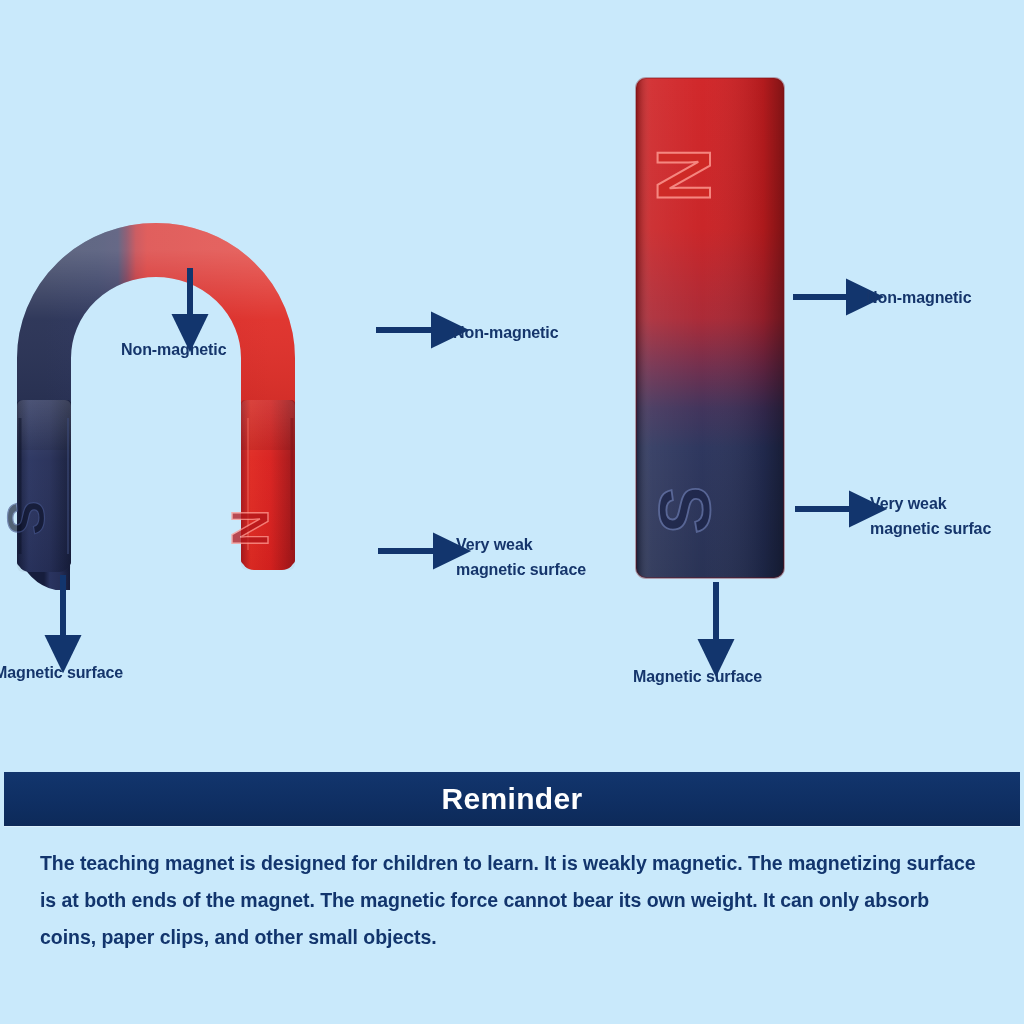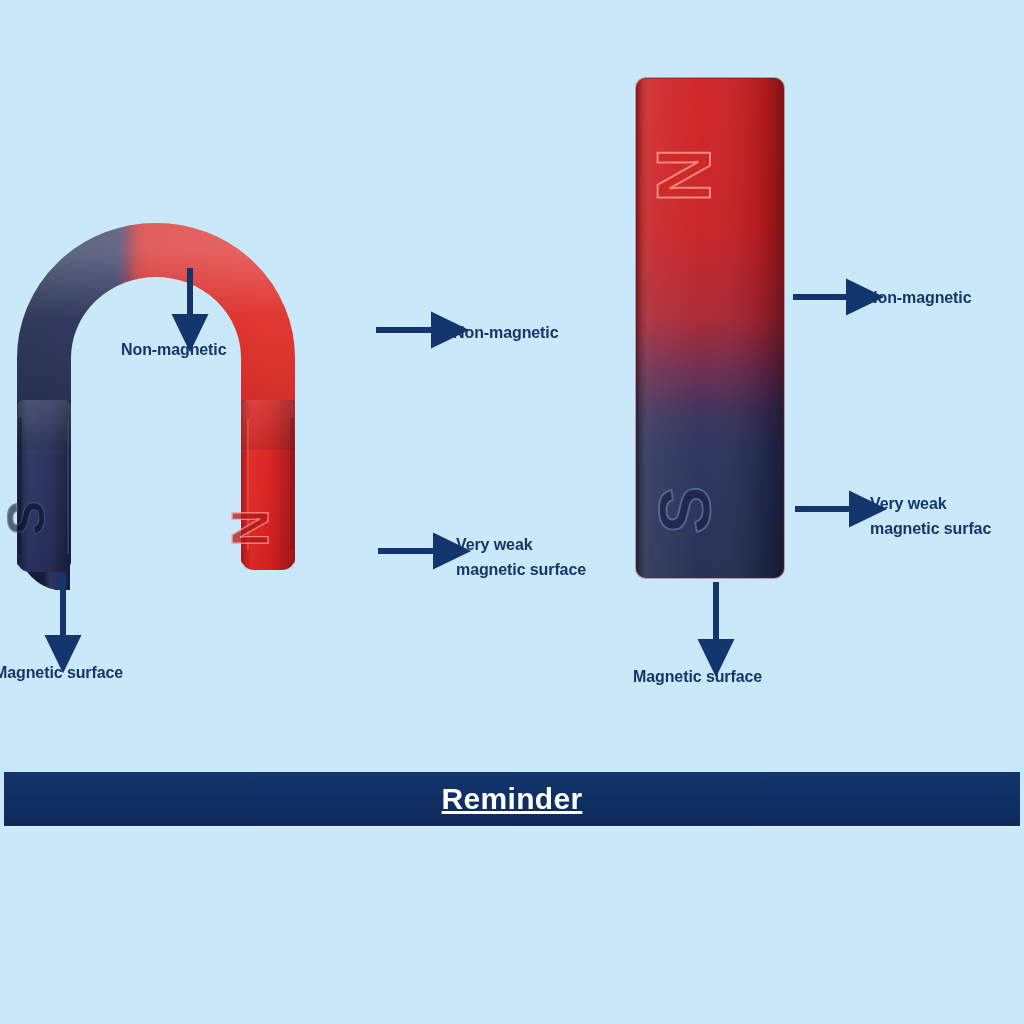--- a/index.html
+++ b/index.html
@@ -97,7 +97,6 @@
     font-size: 30px;
     font-weight: bold;
     letter-spacing: 0.3px;
-    text-decoration: underline;
   }
 
   #reminder-body {

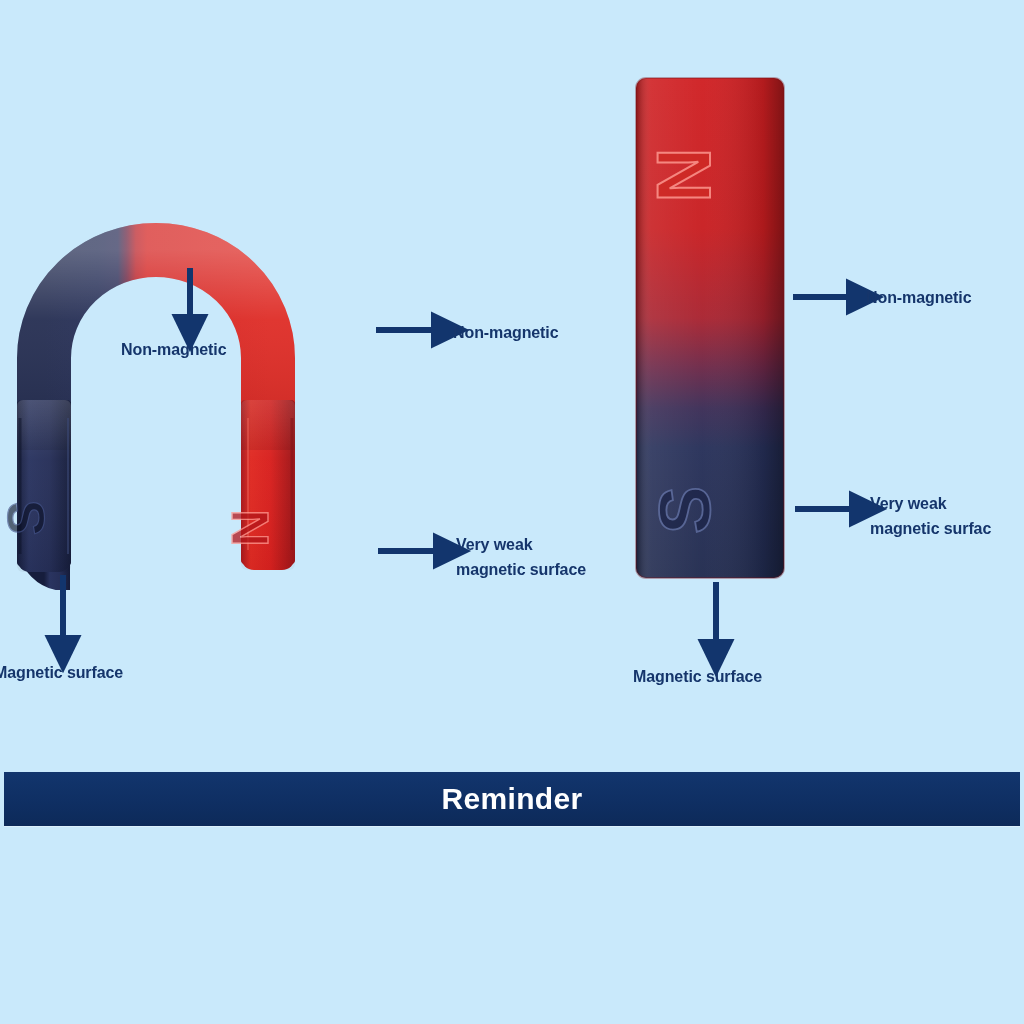--- a/index.html
+++ b/index.html
@@ -280,6 +280,7 @@
     <span id="reminder-title">Reminder</span>
   </div>
 
+  <div id="reminder-body">The teaching magnet is designed for children to learn. It is weakly magnetic. The magnetizing surface is at both ends of the magnet. The magnetic force cannot bear its own weight. It can only absorb coins, paper clips, and other small objects.</div>
 
 </div>
 

